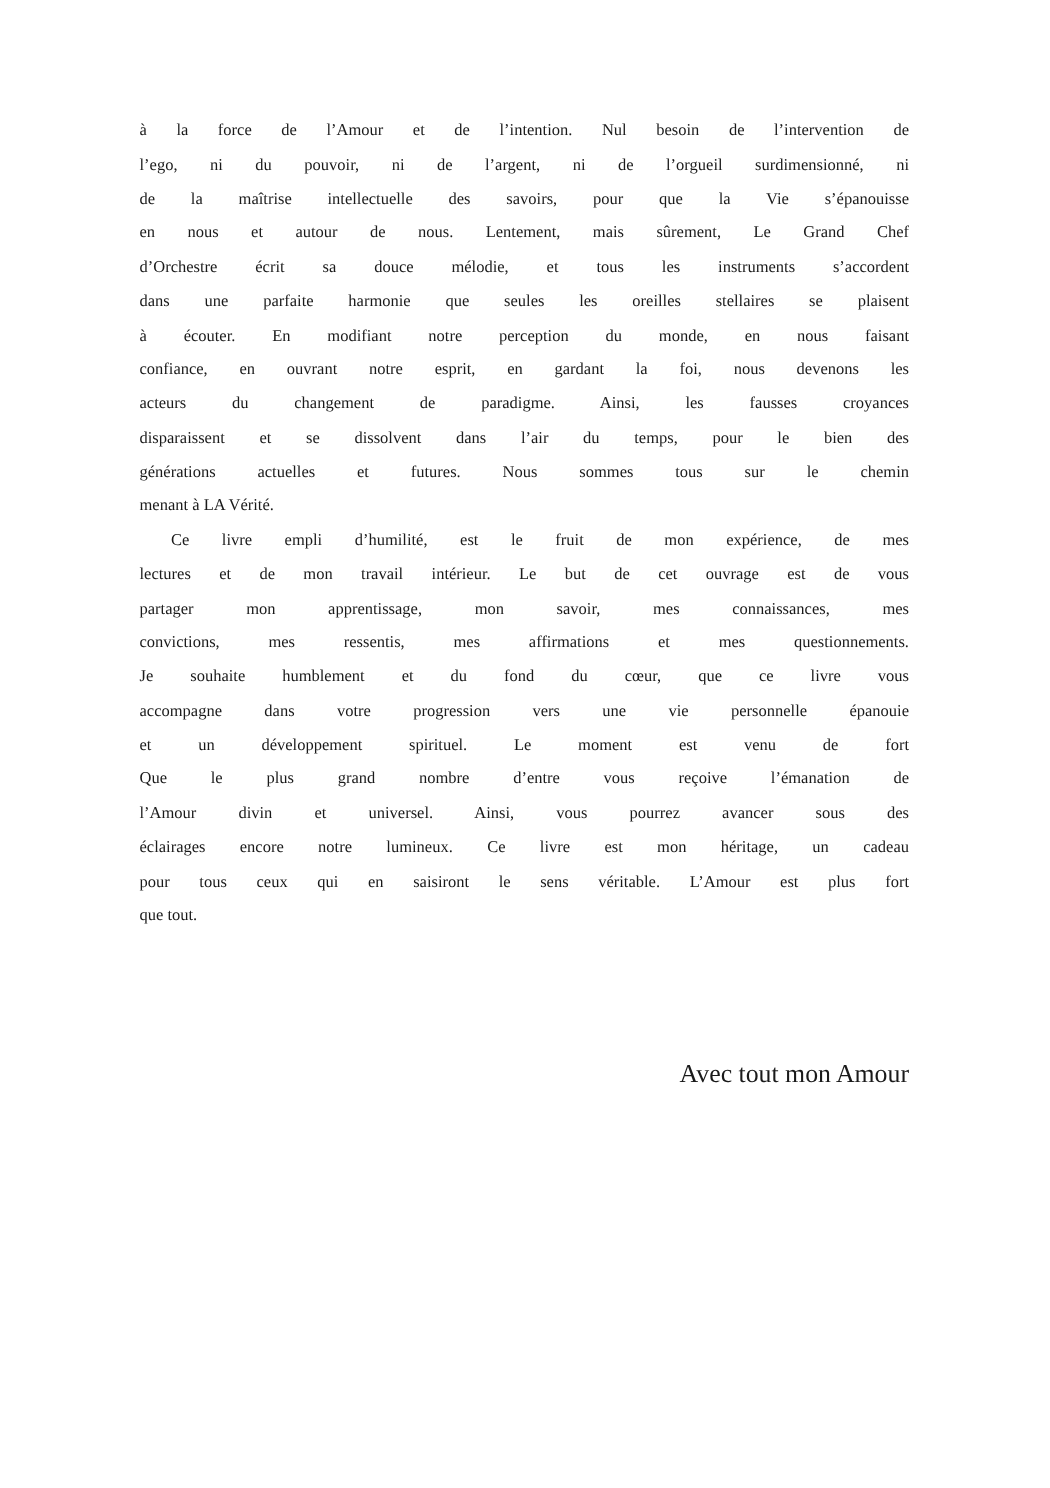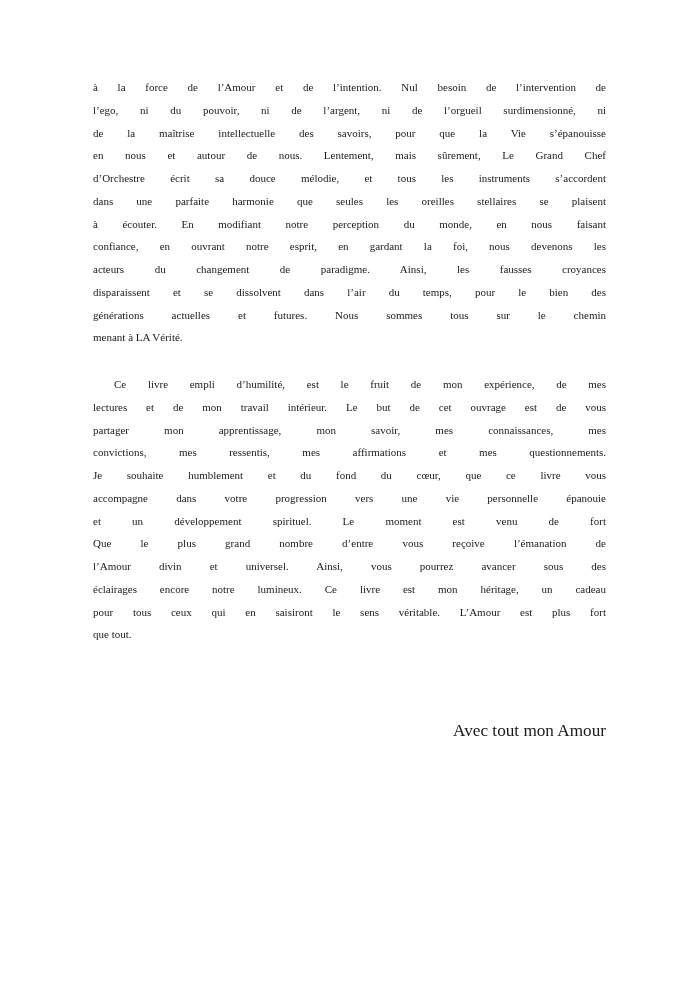--- a/index.html
+++ b/index.html
@@ -11,7 +11,7 @@
   }
   .line { display:block; white-space:nowrap; text-align:justify; text-align-last:justify; height:22.75px; }
   .line.last { text-align-last:left; }
-  .line.indent { padding-left:21px;margin-top:24px; }
+  .line.indent { padding-left:21px; }
   .signature { position:absolute; left:93px; top:721px; width:513px; text-align:right;
     font-family:"Liberation Serif", serif; font-size:17.2px; color:#1a1a1a; }
 </style>

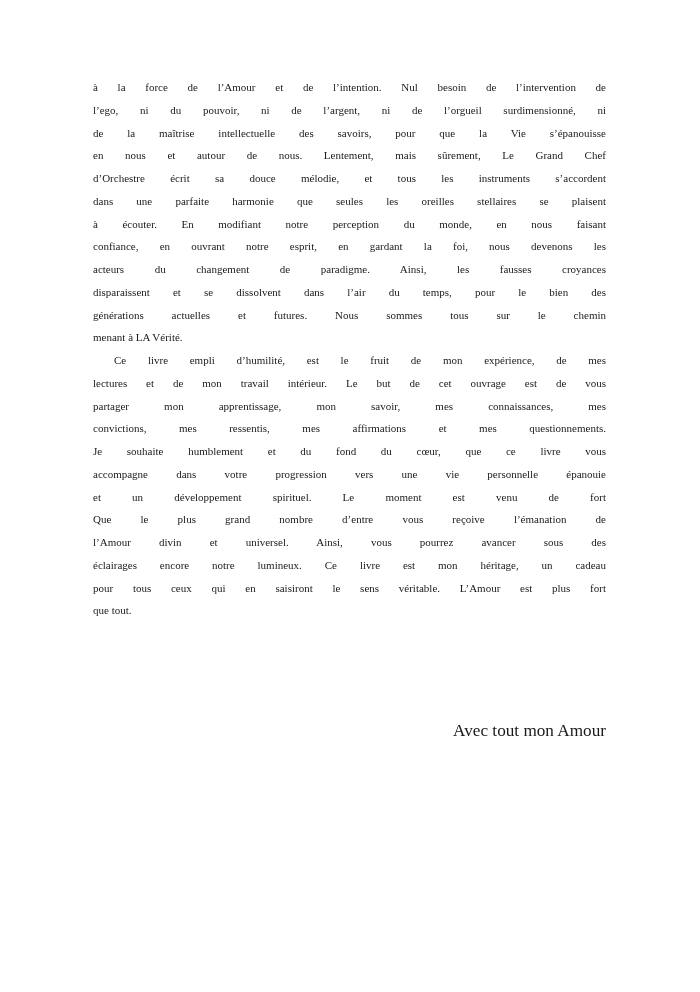--- a/index.html
+++ b/index.html
@@ -12,7 +12,7 @@
   .line { display:block; white-space:nowrap; text-align:justify; text-align-last:justify; height:22.75px; }
   .line.last { text-align-last:left; }
   .line.indent { padding-left:21px; }
-  .signature { position:absolute; left:93px; top:721px; width:513px; text-align:right;
+  .signature { position:absolute; left:93px; top:706px; width:513px; text-align:right;
     font-family:"Liberation Serif", serif; font-size:17.2px; color:#1a1a1a; }
 </style>
 </head>

